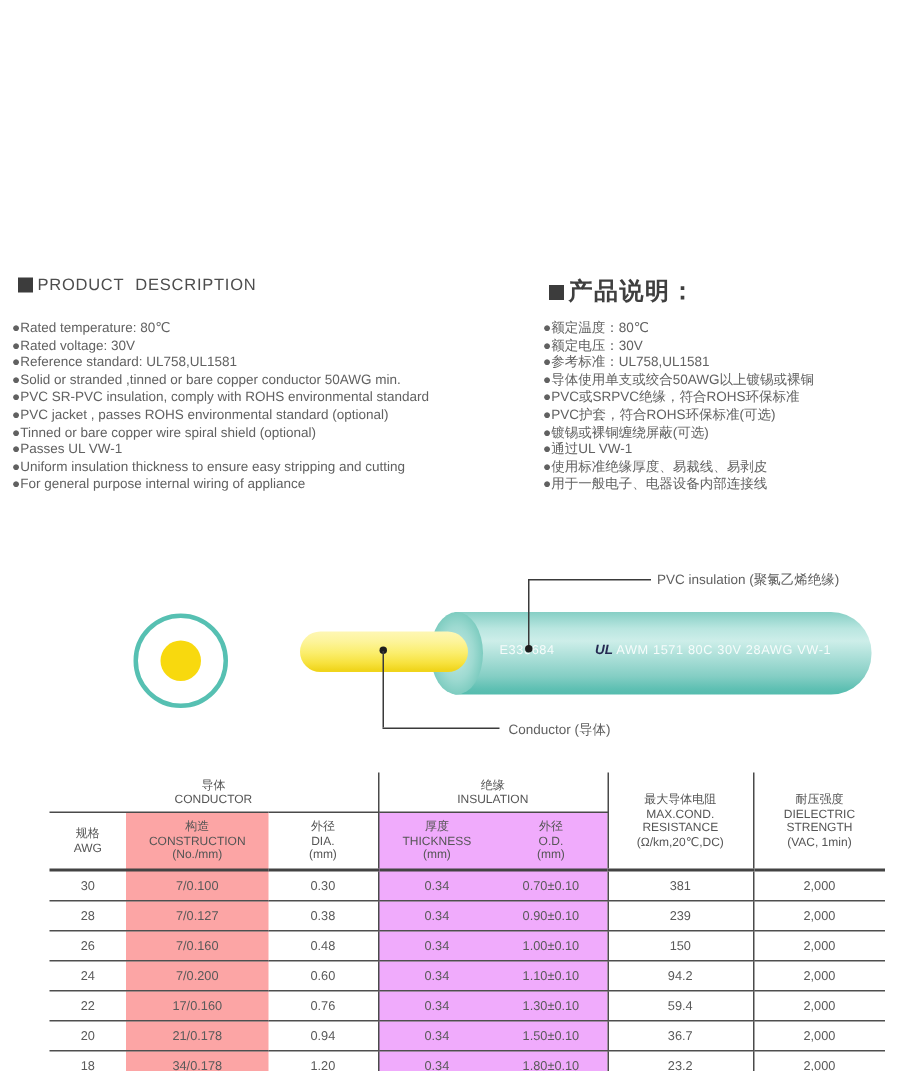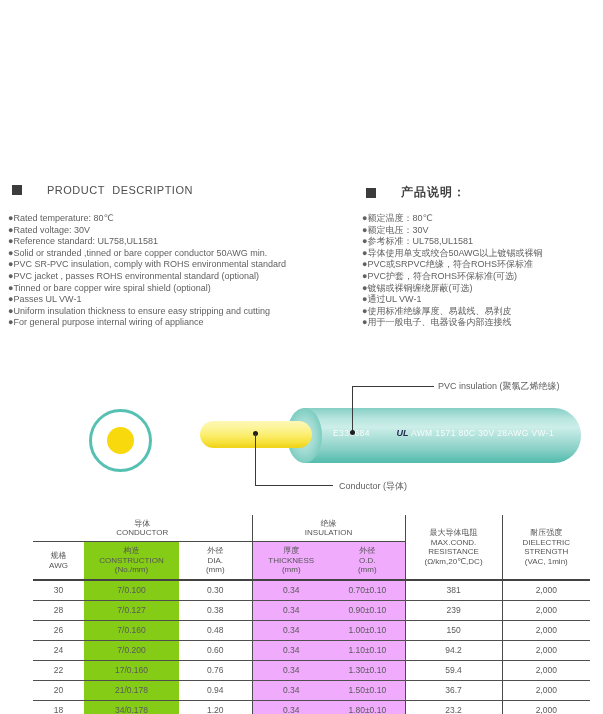--- a/index.html
+++ b/index.html
@@ -7,7 +7,7 @@
         font-family:"Liberation Sans","DejaVu Sans",sans-serif;color:#5a5a5a;}
 
   
-  .sec-head{position:absolute;display:flex;align-items:center;gap:25px;}
+  .sec-head{position:absolute;display:flex;align-items:center;gap:3px;}
   .sq{width:10px;height:10px;background:#3c3c3c;flex:0 0 auto;}
   .sec-head .t-en{font-size:11px;color:#4d4d4d;letter-spacing:.5px;word-spacing:4px;}
   .sec-head .t-zh{font-size:12px;color:#3f3f3f;font-weight:bold;letter-spacing:1px;}

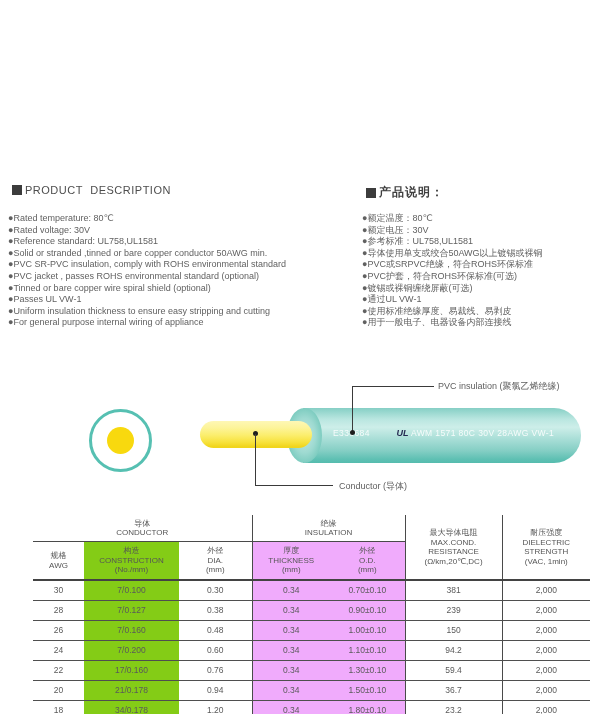--- a/index.html
+++ b/index.html
@@ -10,7 +10,7 @@
   .sec-head{position:absolute;display:flex;align-items:center;gap:3px;}
   .sq{width:10px;height:10px;background:#3c3c3c;flex:0 0 auto;}
   .sec-head .t-en{font-size:11px;color:#4d4d4d;letter-spacing:.5px;word-spacing:4px;}
-  .sec-head .t-zh{font-size:12px;color:#3f3f3f;font-weight:bold;letter-spacing:1px;}
+  .sec-head .t-zh{font-size:16px;color:#3f3f3f;font-weight:bold;letter-spacing:1px;}
 
   
   ul.bullets{position:absolute;margin:0;padding:0;list-style:none;}

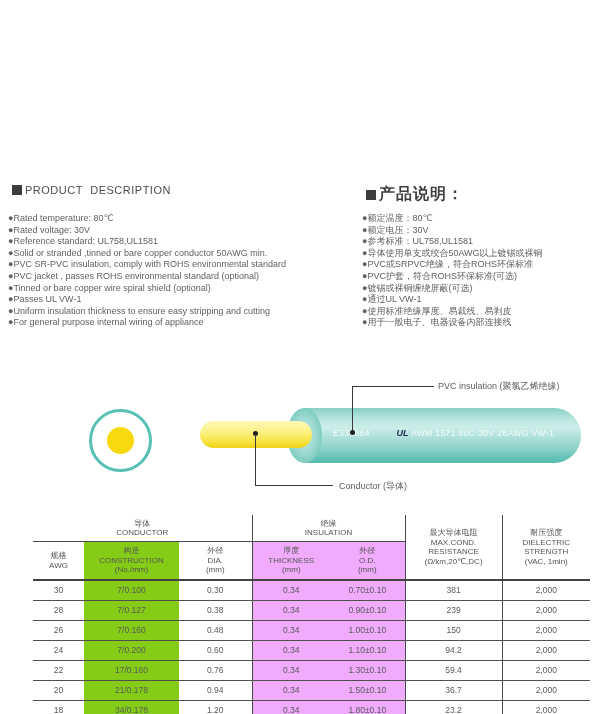--- a/index.html
+++ b/index.html
@@ -41,7 +41,7 @@
   table.spec .sub{height:37px;border-bottom:2px solid #434343;}
   table.spec .vline{border-right:1.5px solid #4a4a4a;margin-top:48px;}
   table.spec td.data{height:19px;border-bottom:1.5px solid #4f4f4f;font-size:8.5px;color:#5a5a5a;}
-  .bg-yellow{background:#84cc16;}
+  .bg-yellow{background:#fca5a5;}
   .bg-blue{background:#f0abfc;}
 </style>
 </head>

